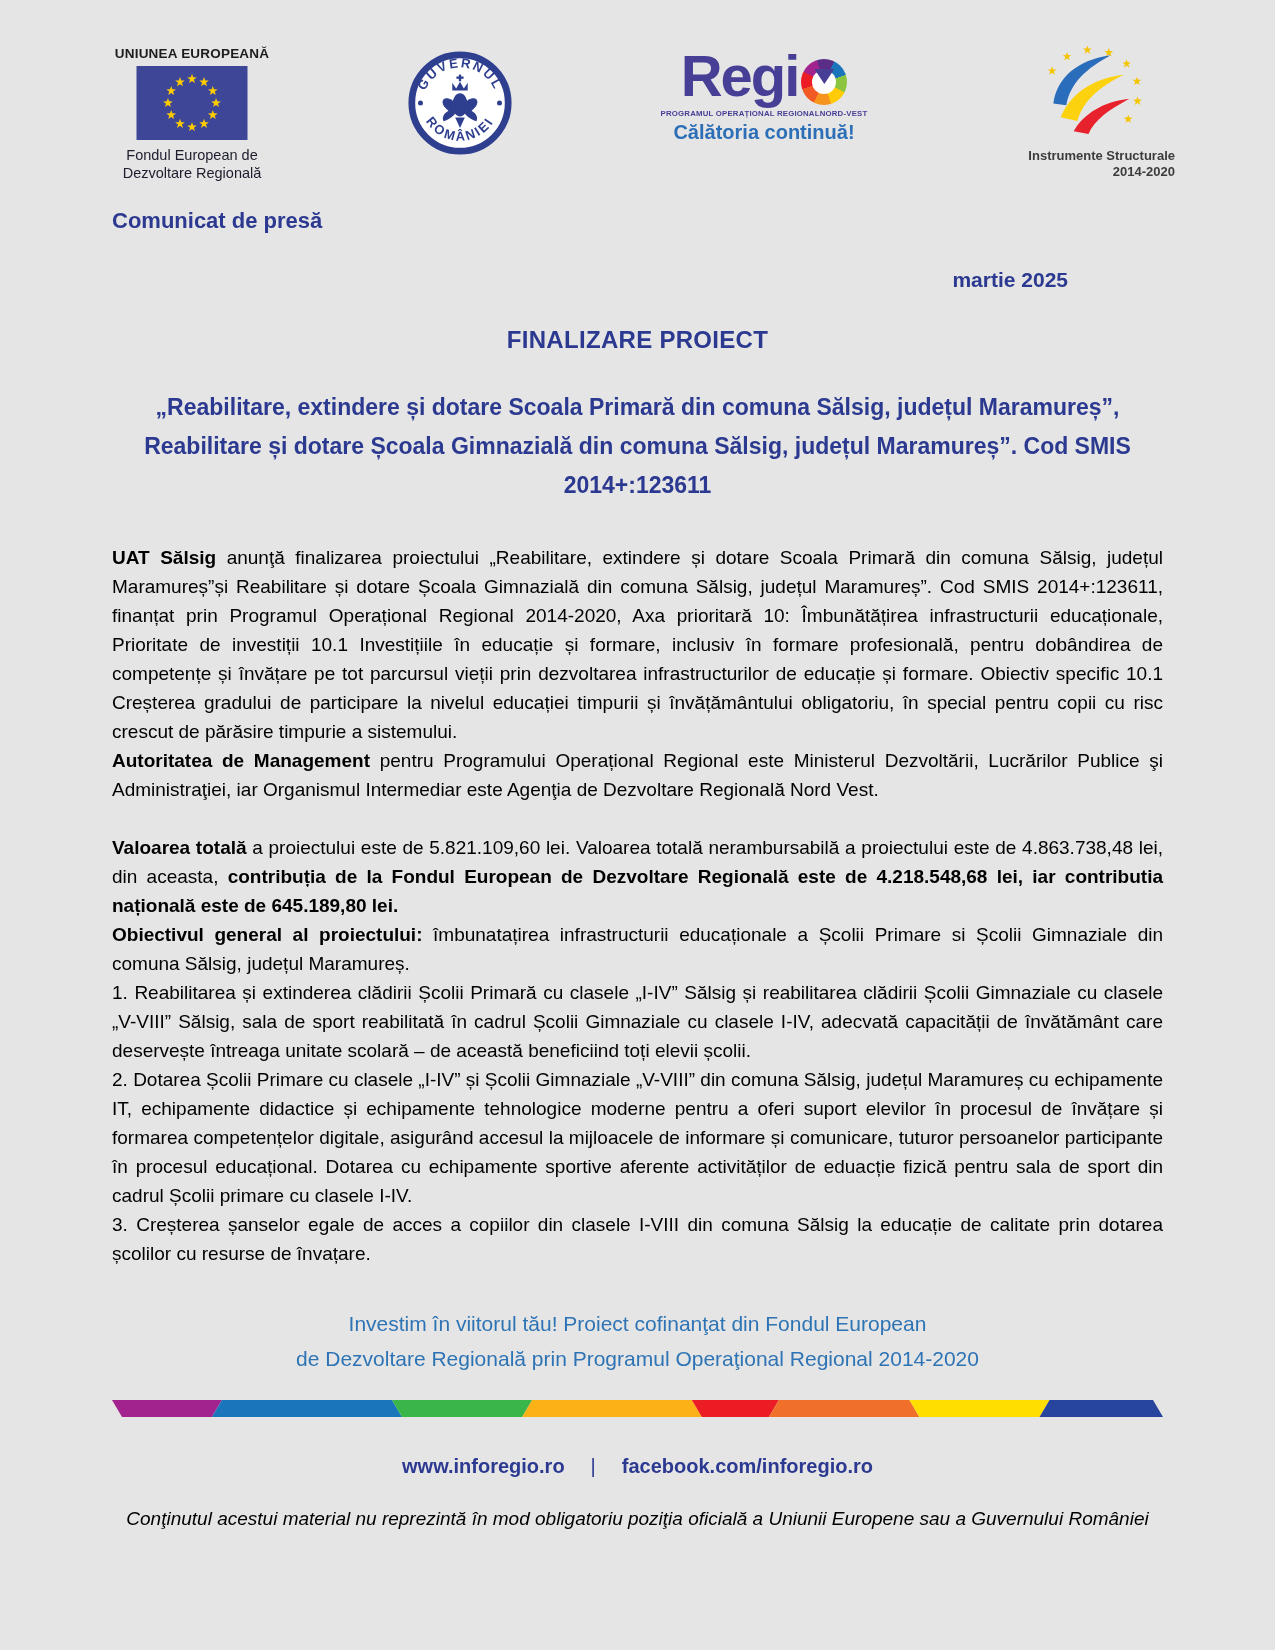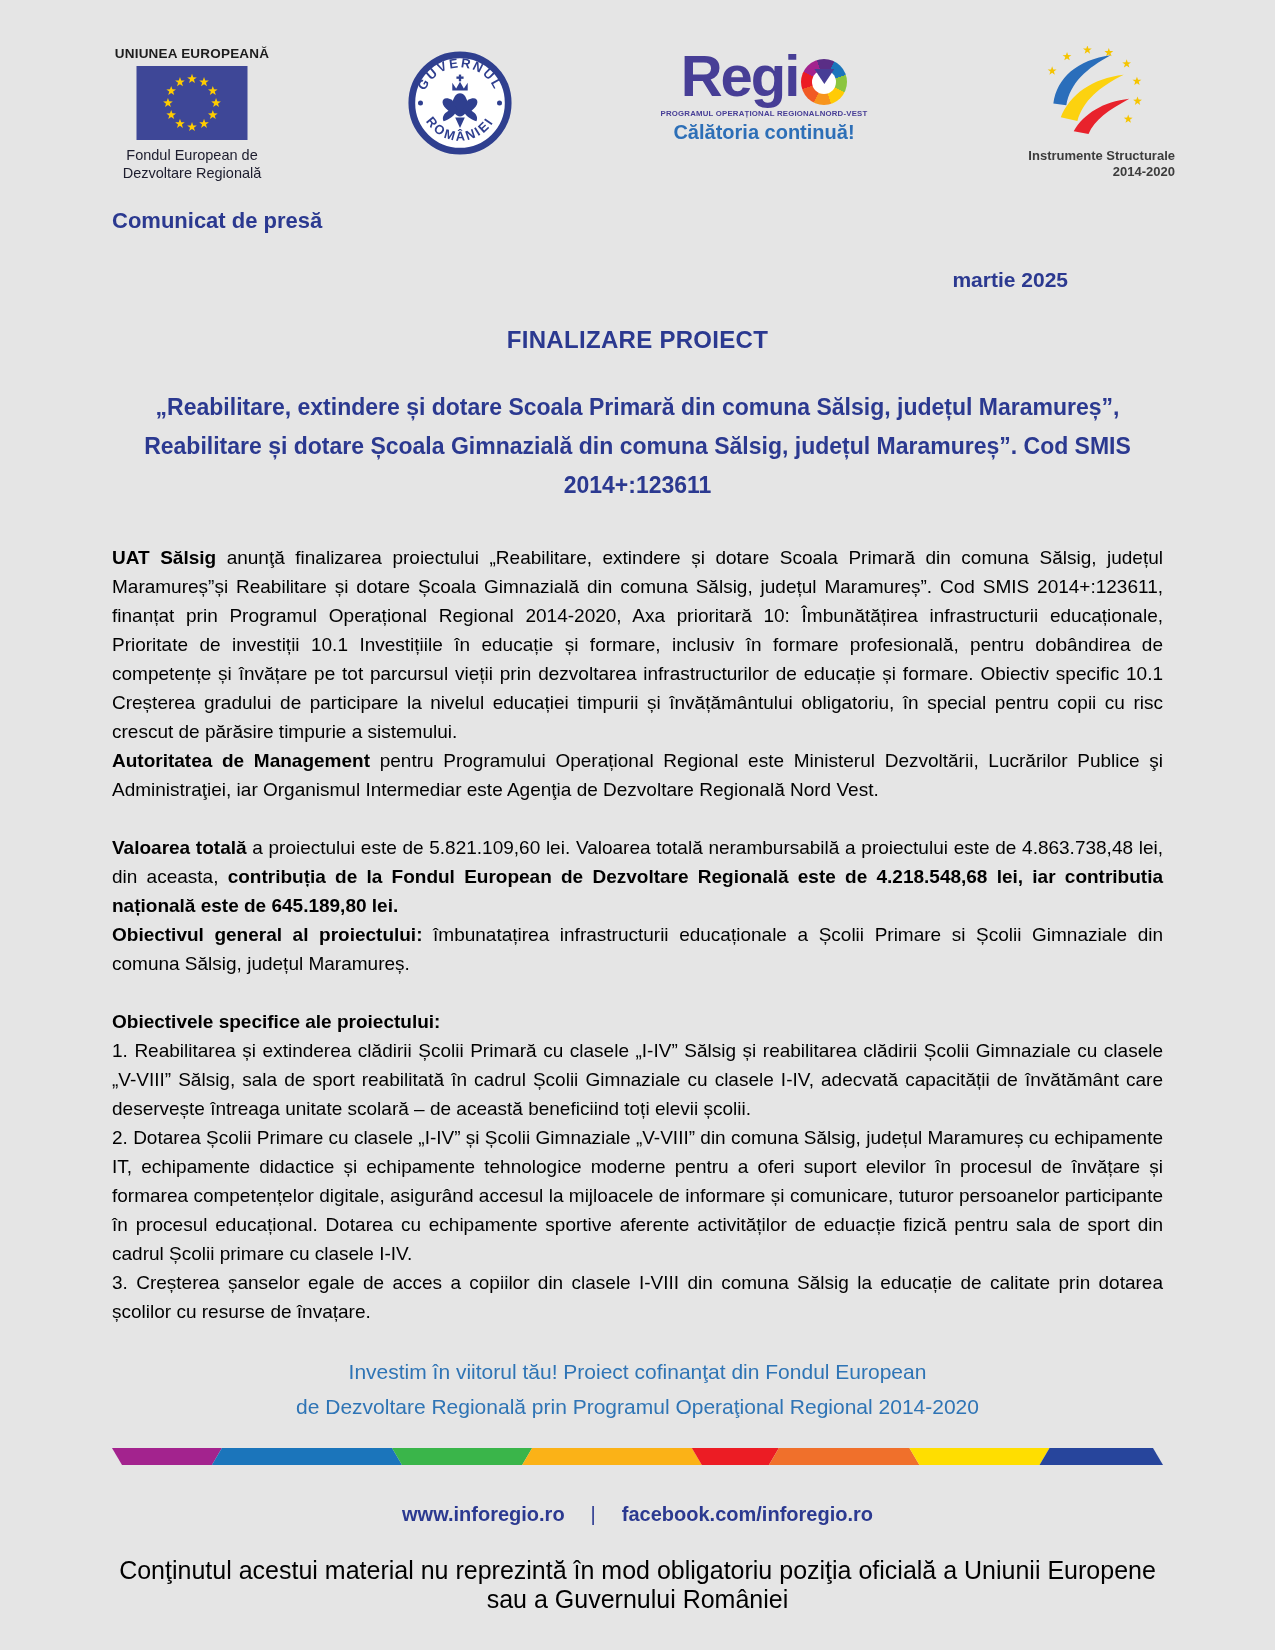--- a/index.html
+++ b/index.html
@@ -154,7 +154,6 @@
         <p class="para"><strong>Autoritatea de Management</strong><span> pentru Programului Operațional Regional este Ministerul Dezvoltării, Lucrărilor Publice şi Administraţiei, iar Organismul Intermediar este Agenţia de Dezvoltare Regională Nord Vest.</span></p>
         <p class="para gap"><strong>Valoarea totală</strong><span> a proiectului este de 5.821.109,60 lei. Valoarea totală nerambursabilă a proiectului este de 4.863.738,48 lei, din aceasta, </span><strong>contribuția de la Fondul European de Dezvoltare Regională este de 4.218.548,68 lei, iar contributia națională este de 645.189,80 lei.</strong></p>
         <p class="para"><strong>Obiectivul general al proiectului:</strong><span> îmbunatațirea infrastructurii educaționale a Școlii Primare si Școlii Gimnaziale din comuna Sălsig, județul Maramureș.</span></p>
-        <p class="para gap"><strong>Obiectivele specifice ale proiectului:</strong></p>
         <p class="para"><span>1. Reabilitarea și extinderea clădirii Școlii Primară cu clasele „I-IV” Sălsig și reabilitarea clădirii Școlii Gimnaziale cu clasele „V-VIII” Sălsig, sala de sport reabilitată în cadrul Școlii Gimnaziale cu clasele I-IV, adecvată capacității de învătământ care deservește întreaga unitate scolară – de această beneficiind toți elevii școlii.</span></p>
         <p class="para"><span>2. Dotarea Școlii Primare cu clasele „I-IV” și Școlii Gimnaziale „V-VIII” din comuna Sălsig, județul Maramureș cu echipamente IT, echipamente didactice și echipamente tehnologice moderne pentru a oferi suport elevilor în procesul de învățare și formarea competențelor digitale, asigurând accesul la mijloacele de informare și comunicare, tuturor persoanelor participante în procesul educațional. Dotarea cu echipamente sportive aferente activităților de eduacție fizică pentru sala de sport din cadrul Școlii primare cu clasele I-IV.</span></p>
         <p class="para"><span>3. Creșterea șanselor egale de acces a copiilor din clasele I-VIII din comuna Sălsig la educație de calitate prin dotarea școlilor cu resurse de învațare.</span></p>

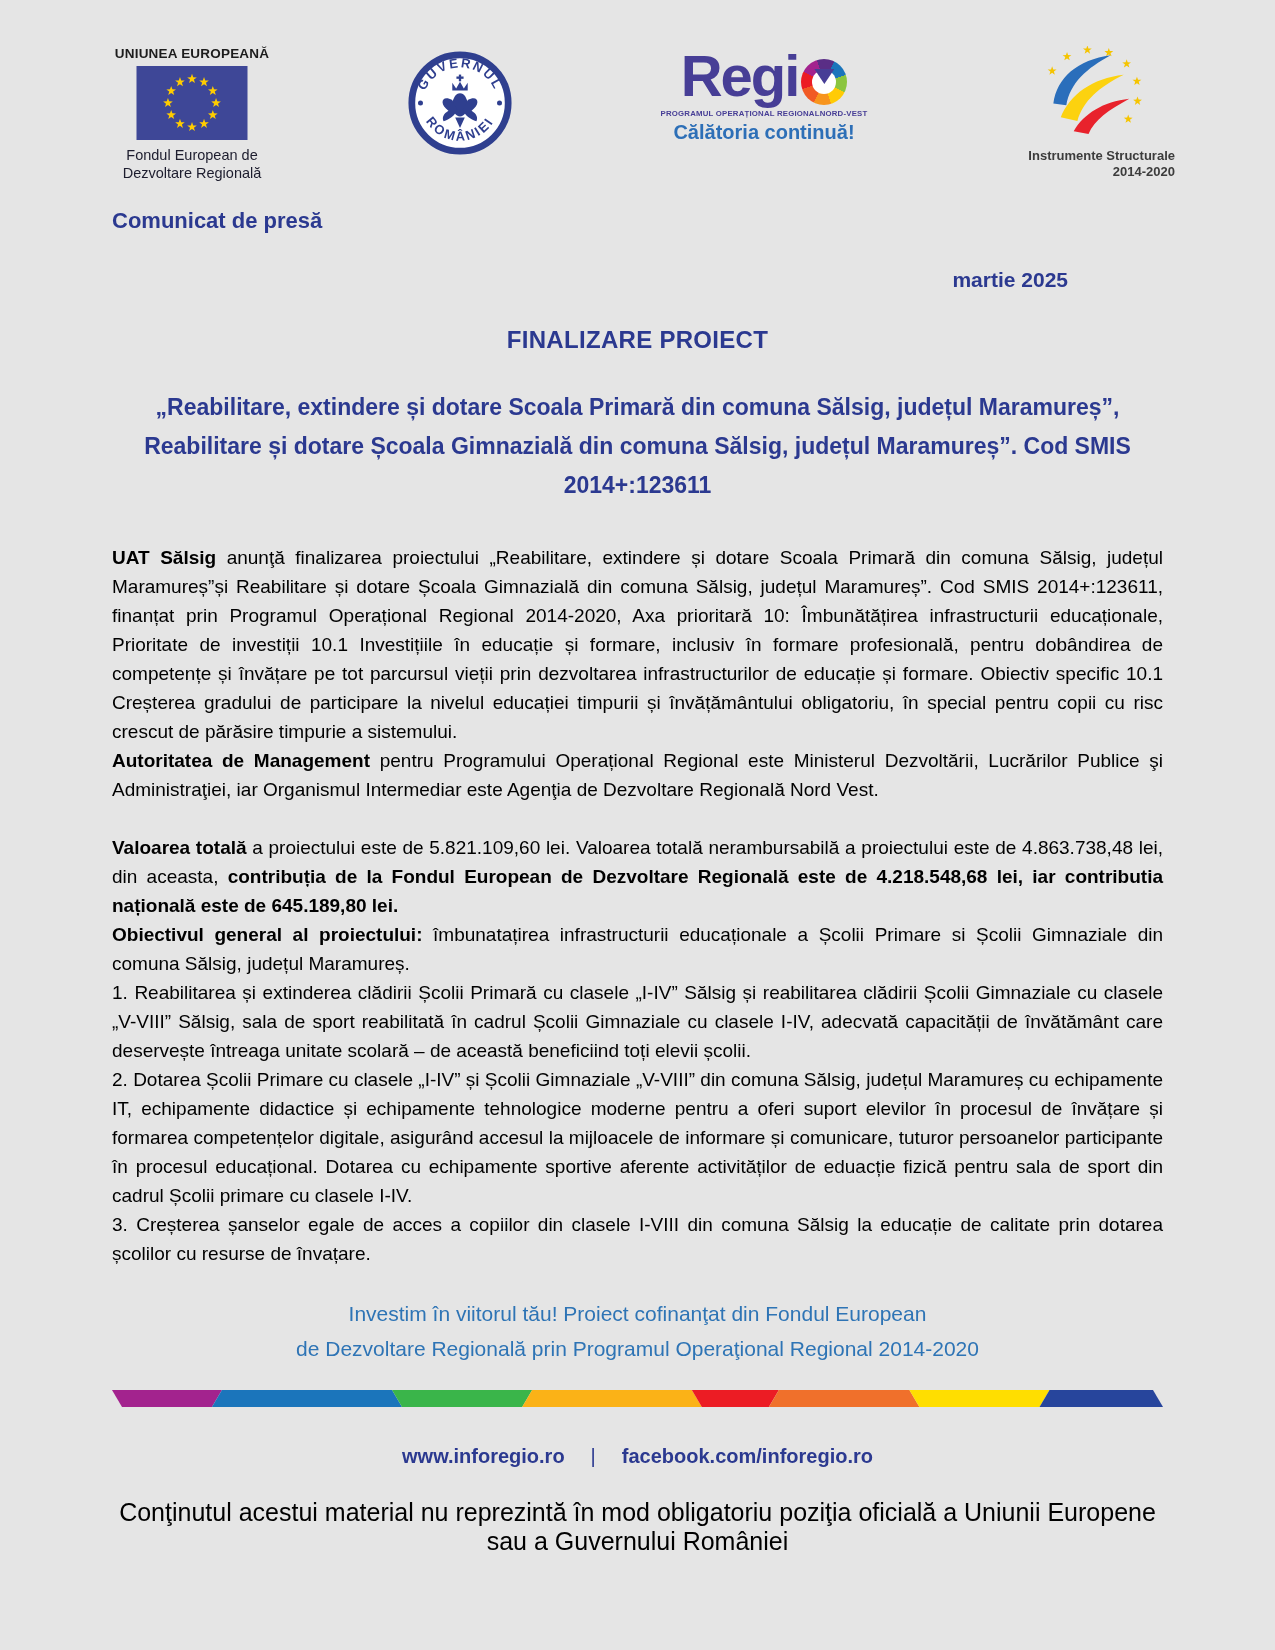--- a/index.html
+++ b/index.html
@@ -44,7 +44,7 @@
   .para strong { font-weight:bold; }
 
   
-  .invest { text-align:center; color:var(--invest-blue); font-size:21px; line-height:35px; margin-top:28px; }
+  .invest { text-align:center; color:var(--invest-blue); font-size:21px; line-height:35px; margin-top:38px; }
   .bar { display:block; margin:24px auto 0; }
   .links { display:flex; justify-content:center; align-items:center; gap:26px; margin-top:38px;
            font-size:20px; font-weight:bold; color:var(--heading-blue); }

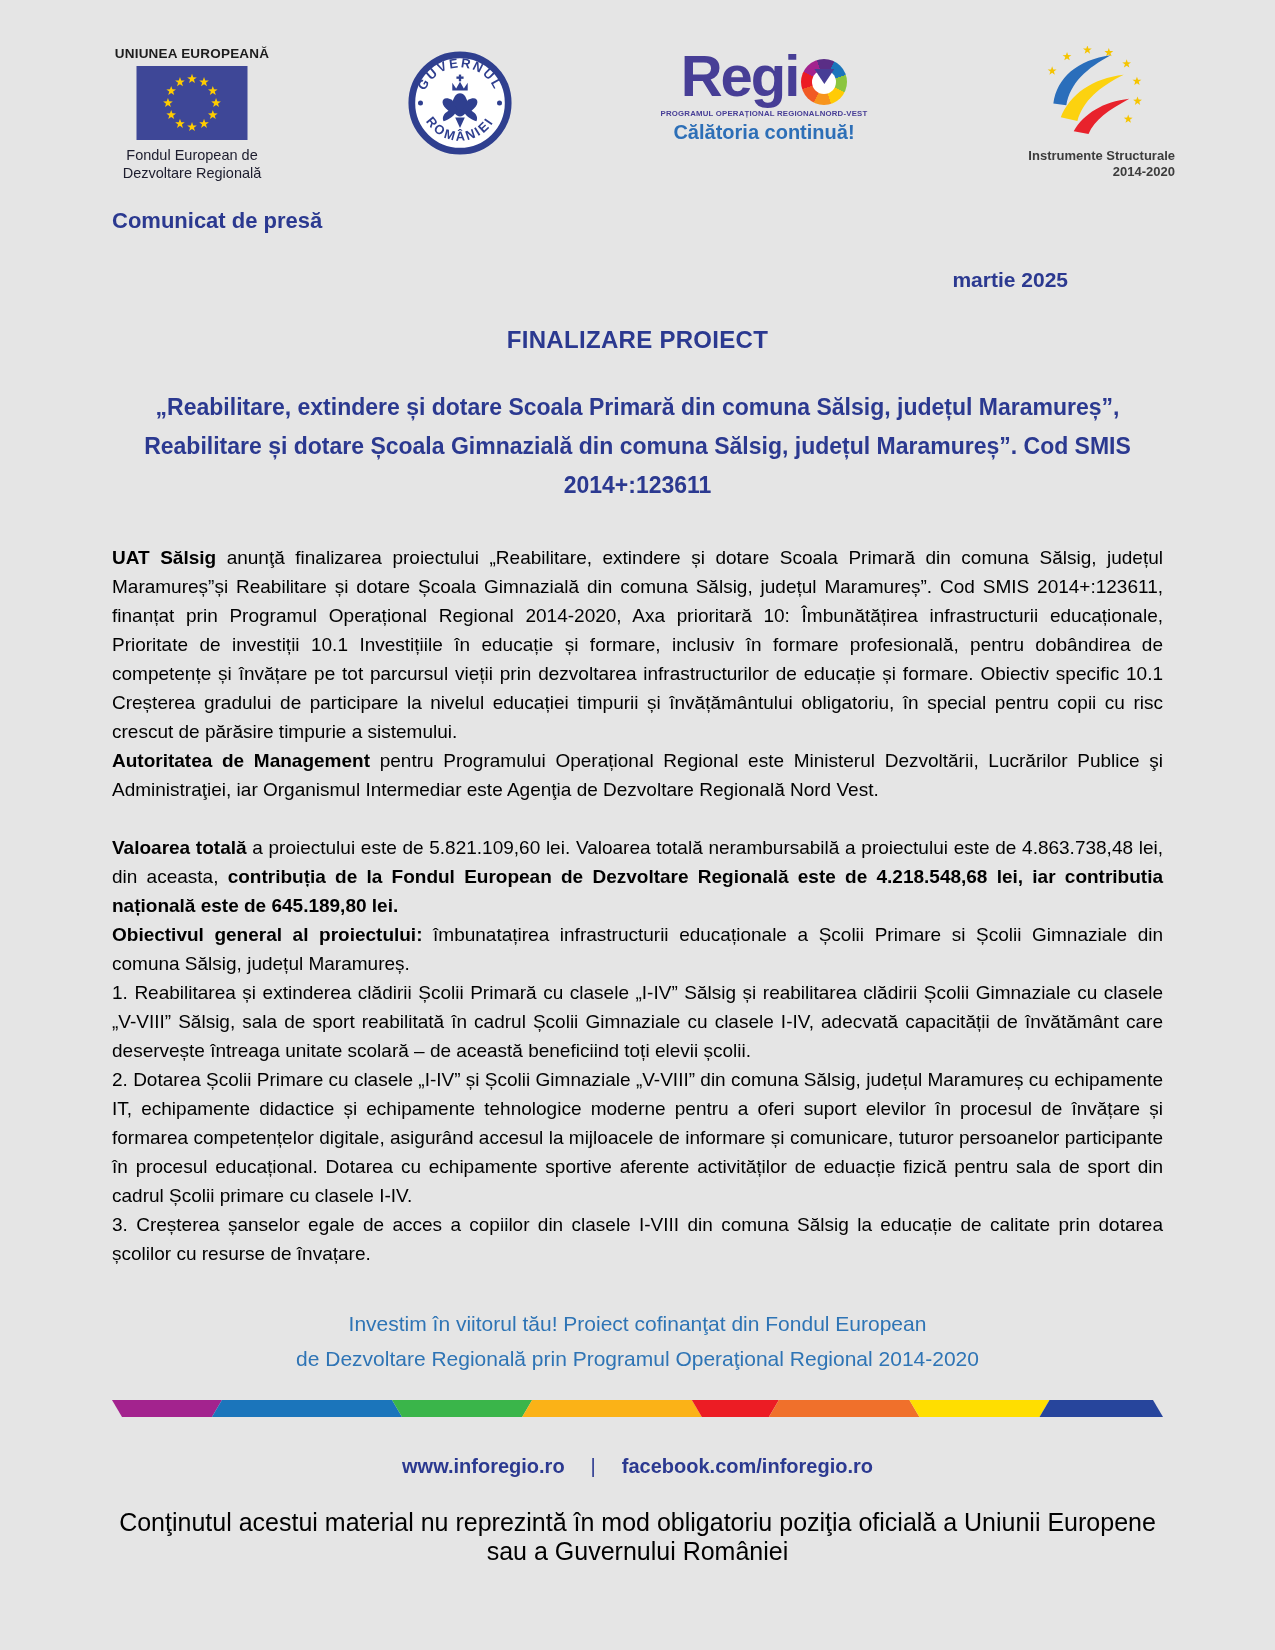--- a/index.html
+++ b/index.html
@@ -50,7 +50,7 @@
            font-size:20px; font-weight:bold; color:var(--heading-blue); }
   .links a { color:var(--heading-blue); text-decoration:none; cursor:pointer; }
   .links .sep { font-weight:normal; }
-  .disclaimer { text-align:center; font-size:25px; margin-top:30px; color:#000; }
+  .disclaimer { text-align:center; font-size:19px; margin-top:30px; color:#000;font-style:italic; }
 </style>
 </head>
 <body>

